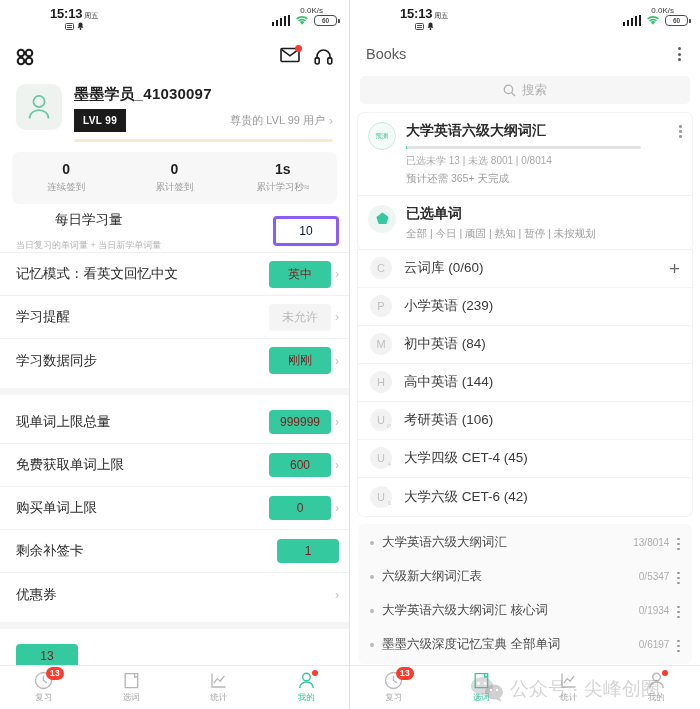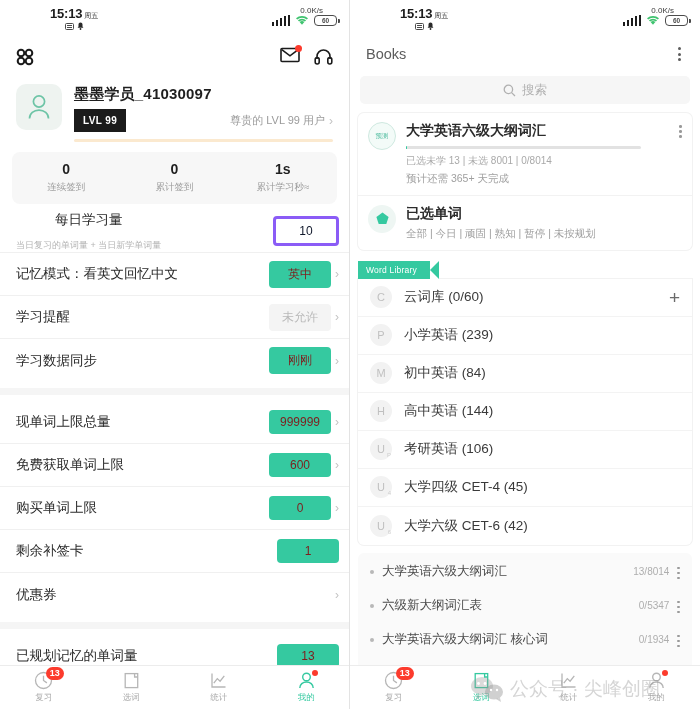--- a/index.html
+++ b/index.html
@@ -510,9 +510,6 @@
       </div>
     </div>
 
-    <div class="wl-banner-wrap">
-      <span class="wl-banner">Word Library</span>
-    </div>
 
     <div class="wl-list">
       <div class="wl-row">

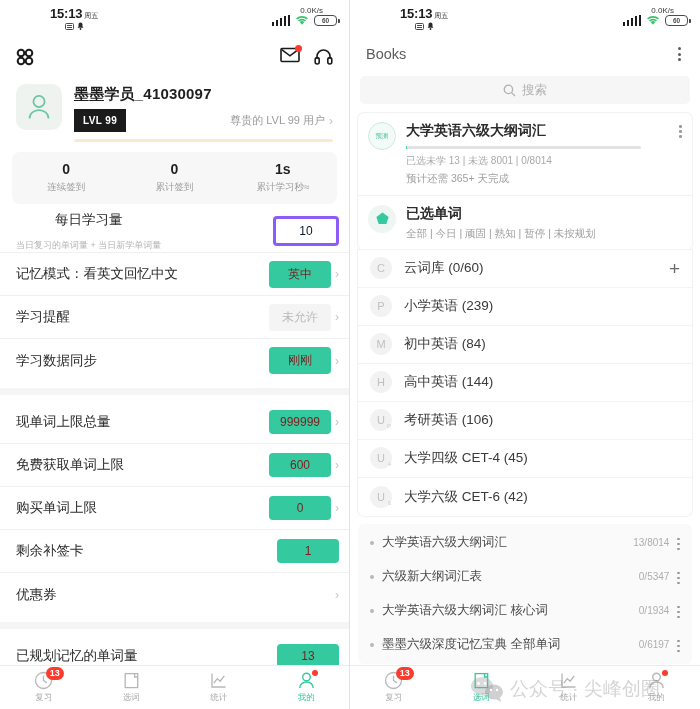--- a/index.html
+++ b/index.html
@@ -368,9 +368,6 @@
 
     <div class="group">
       <div class="row">
-        <div class="row-l">
-            <span class="row-title">已规划记忆的单词量</span>
-          </div>
         <div class="row-r">
             <span class="pill">13</span>
           </div>

